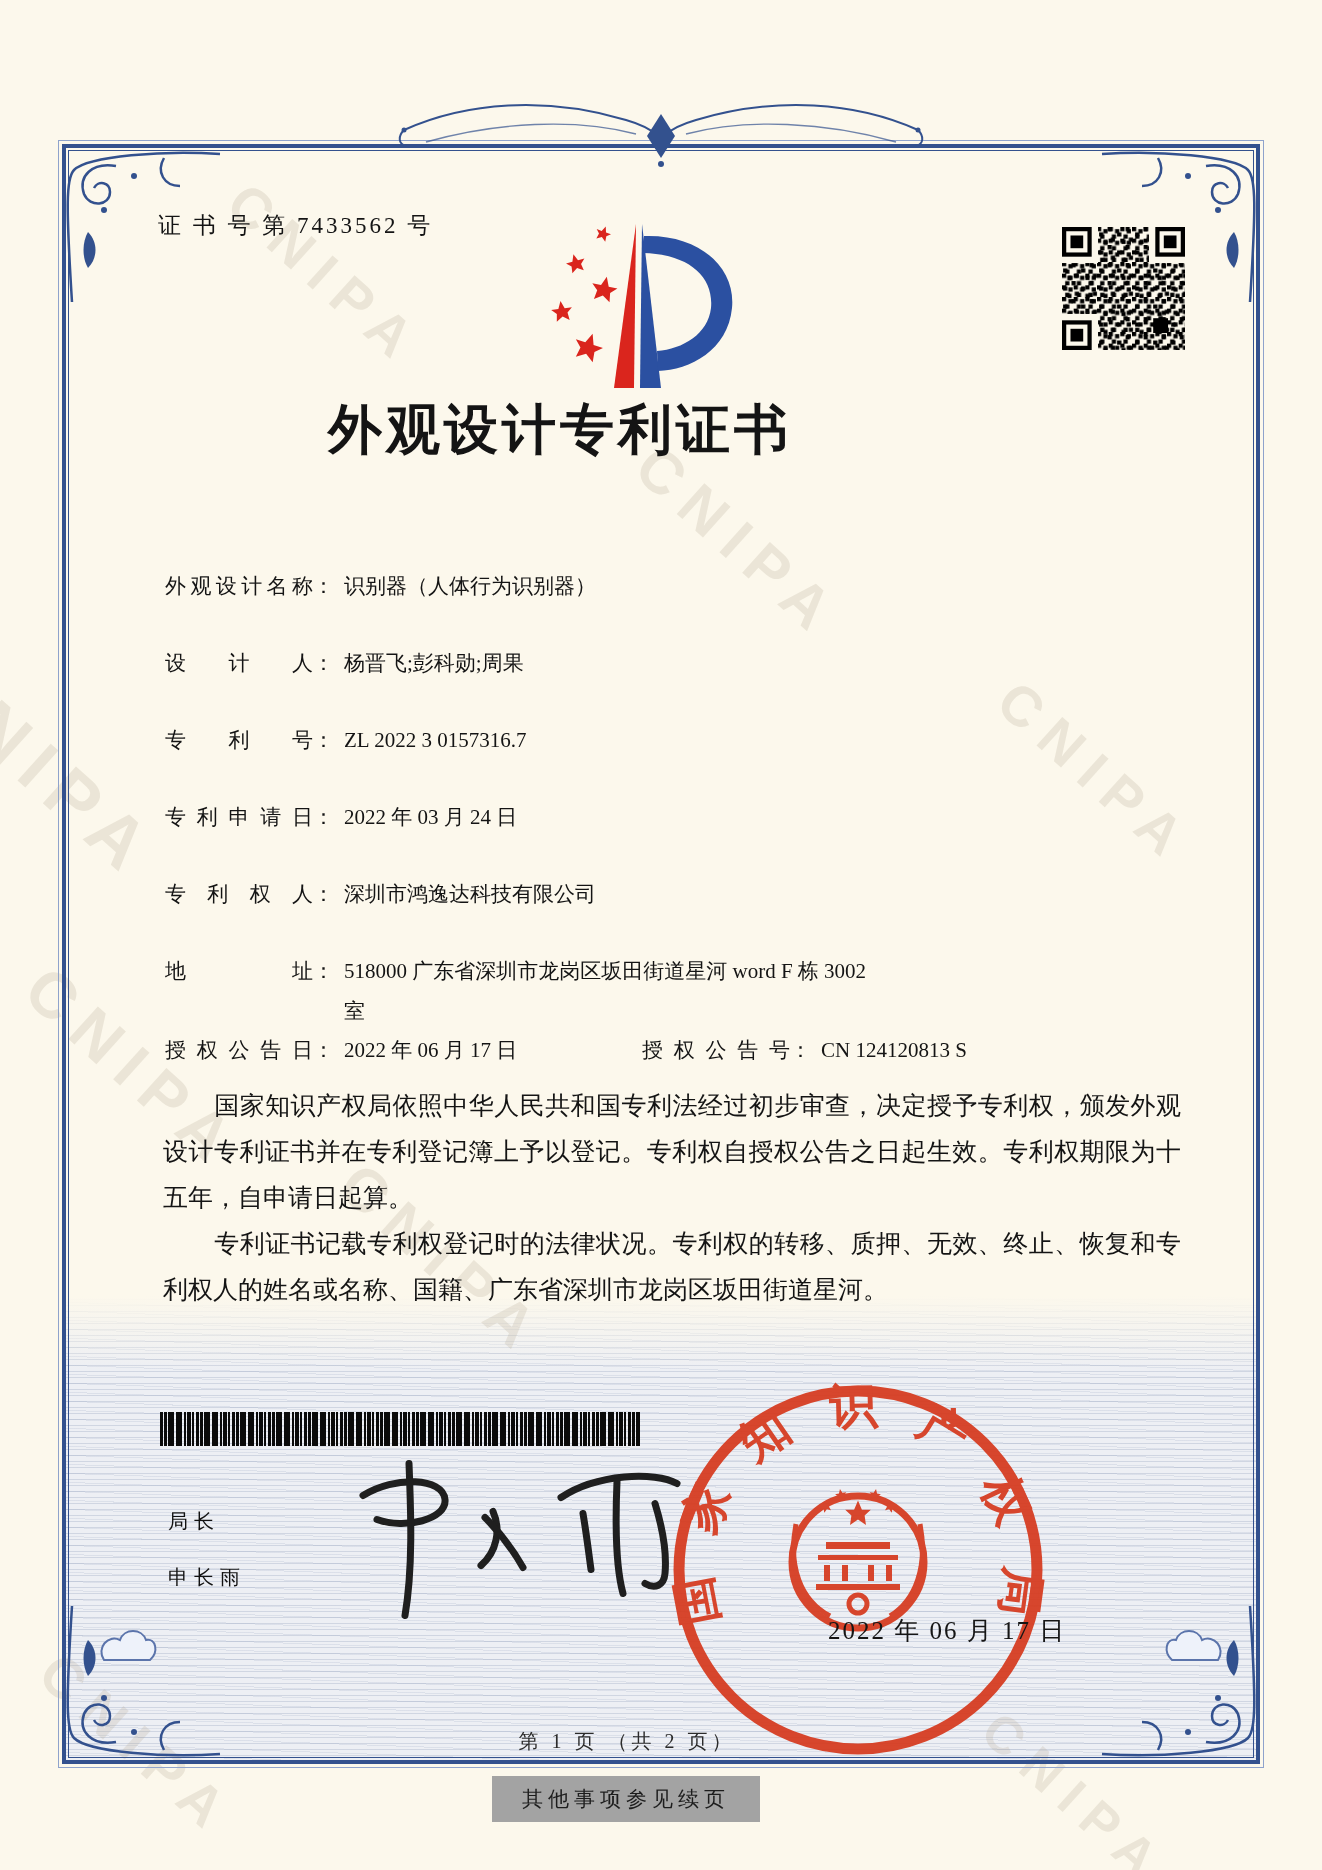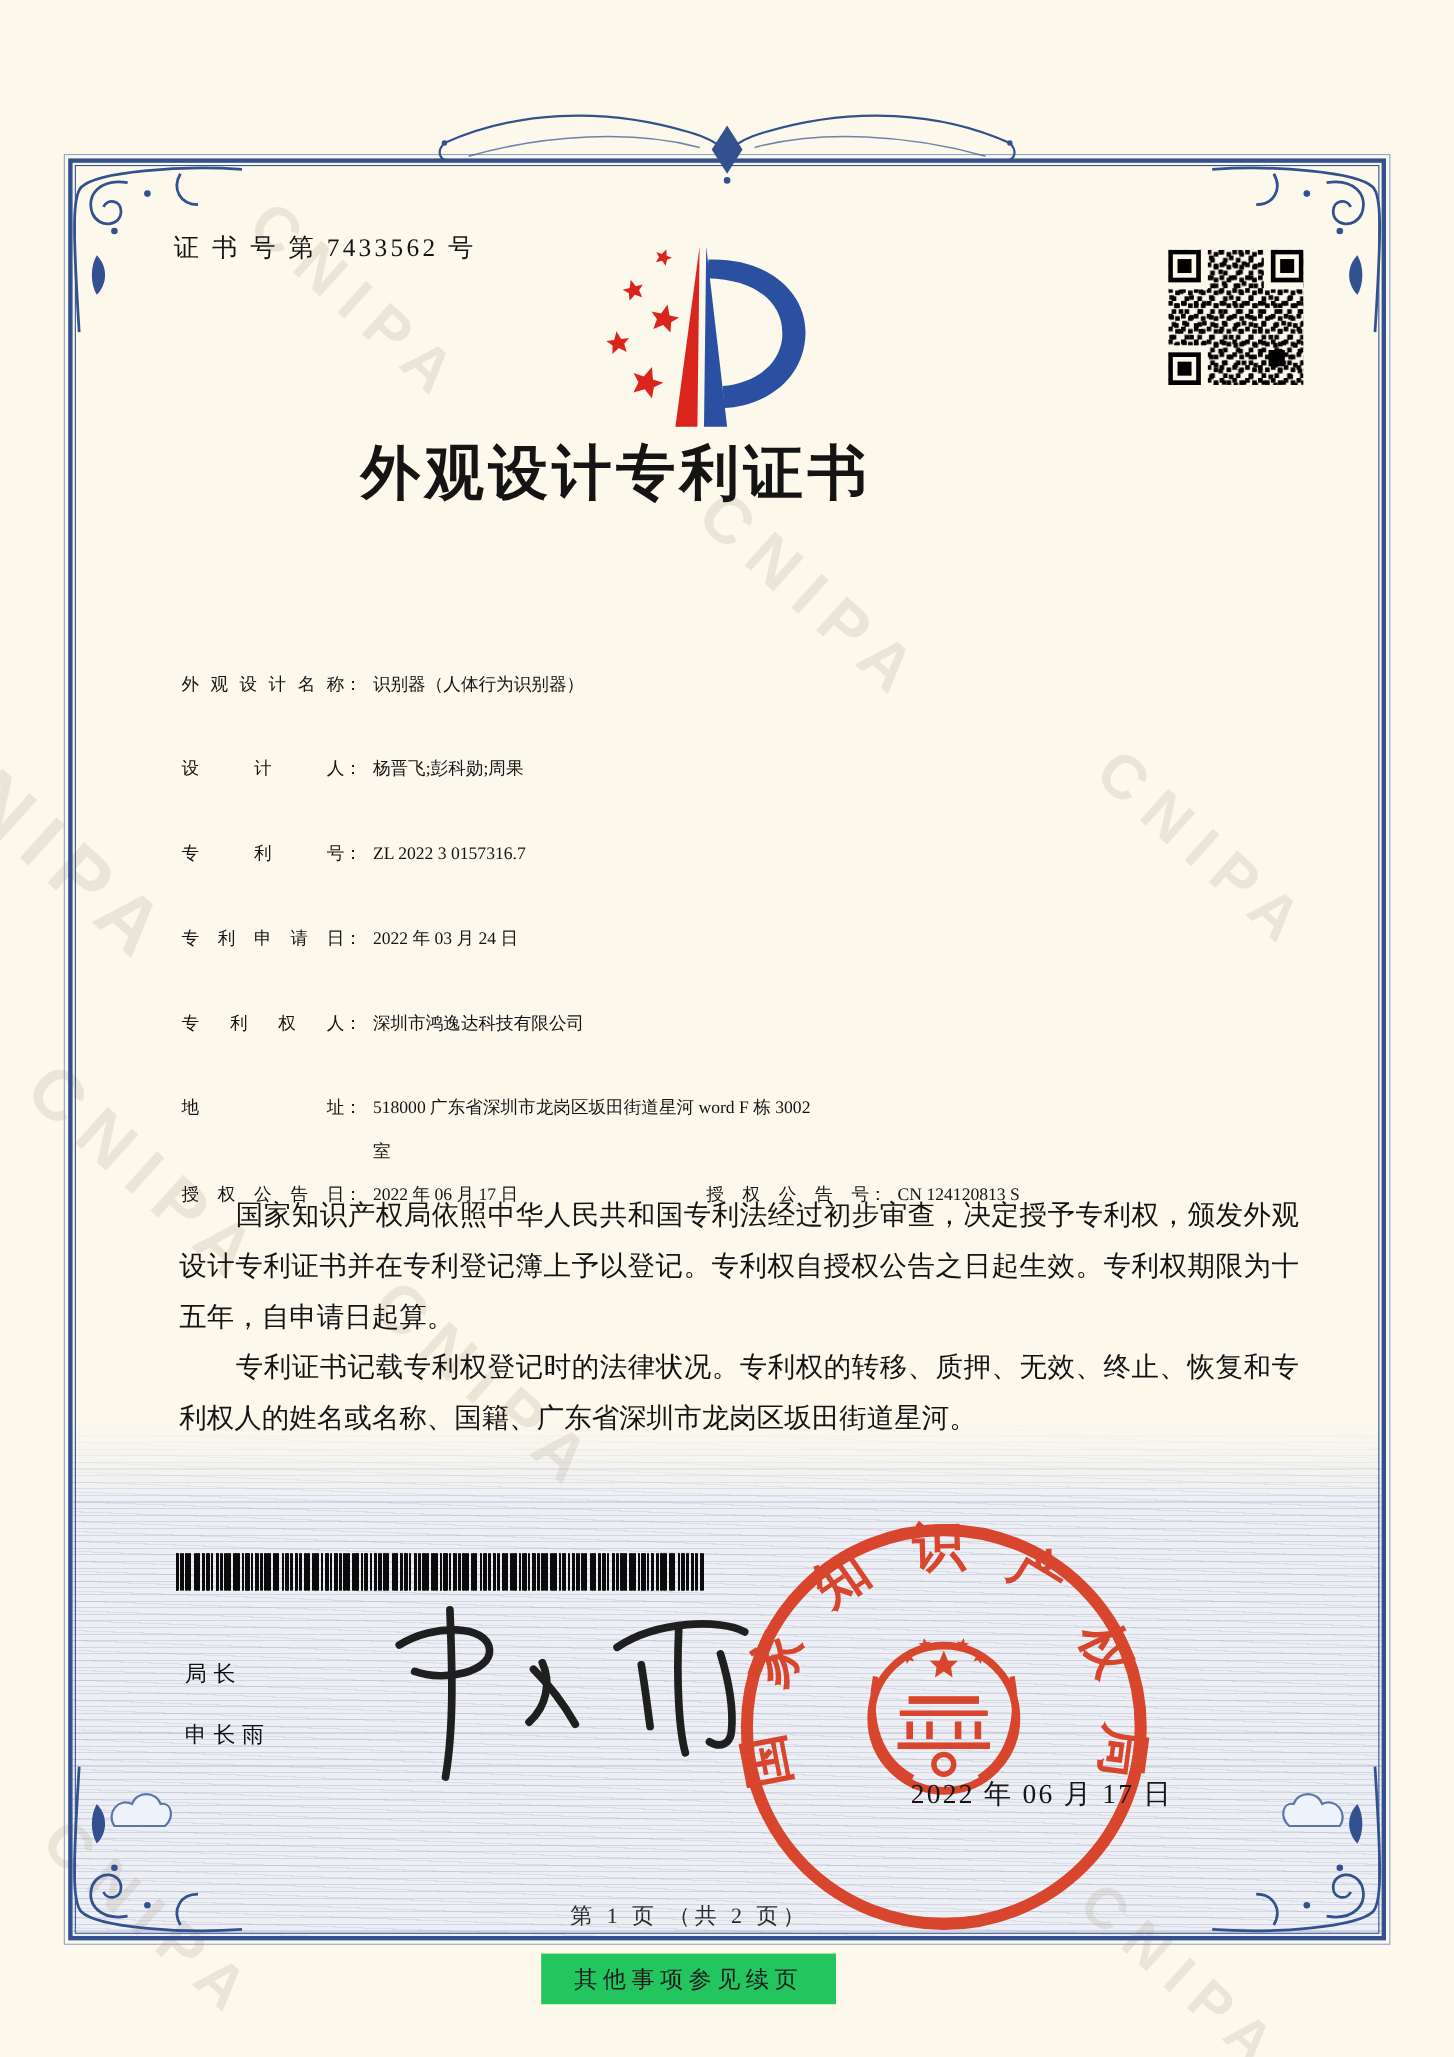--- a/index.html
+++ b/index.html
@@ -49,7 +49,7 @@
     text-align:center; font-size:54px; font-weight:700; letter-spacing:4px;
   }
   
-  .frow{position:absolute; left:165px; display:flex; font-size:16px; line-height:40px; white-space:nowrap;margin-top:37px;}
+  .frow{position:absolute; left:165px; display:flex; font-size:21px; line-height:40px; white-space:nowrap;}
   .frow.g2{left:642px;}
   .flab{display:inline-block; width:148px; text-align:justify; text-align-last:justify;}
   .fcolon{display:inline-block;}

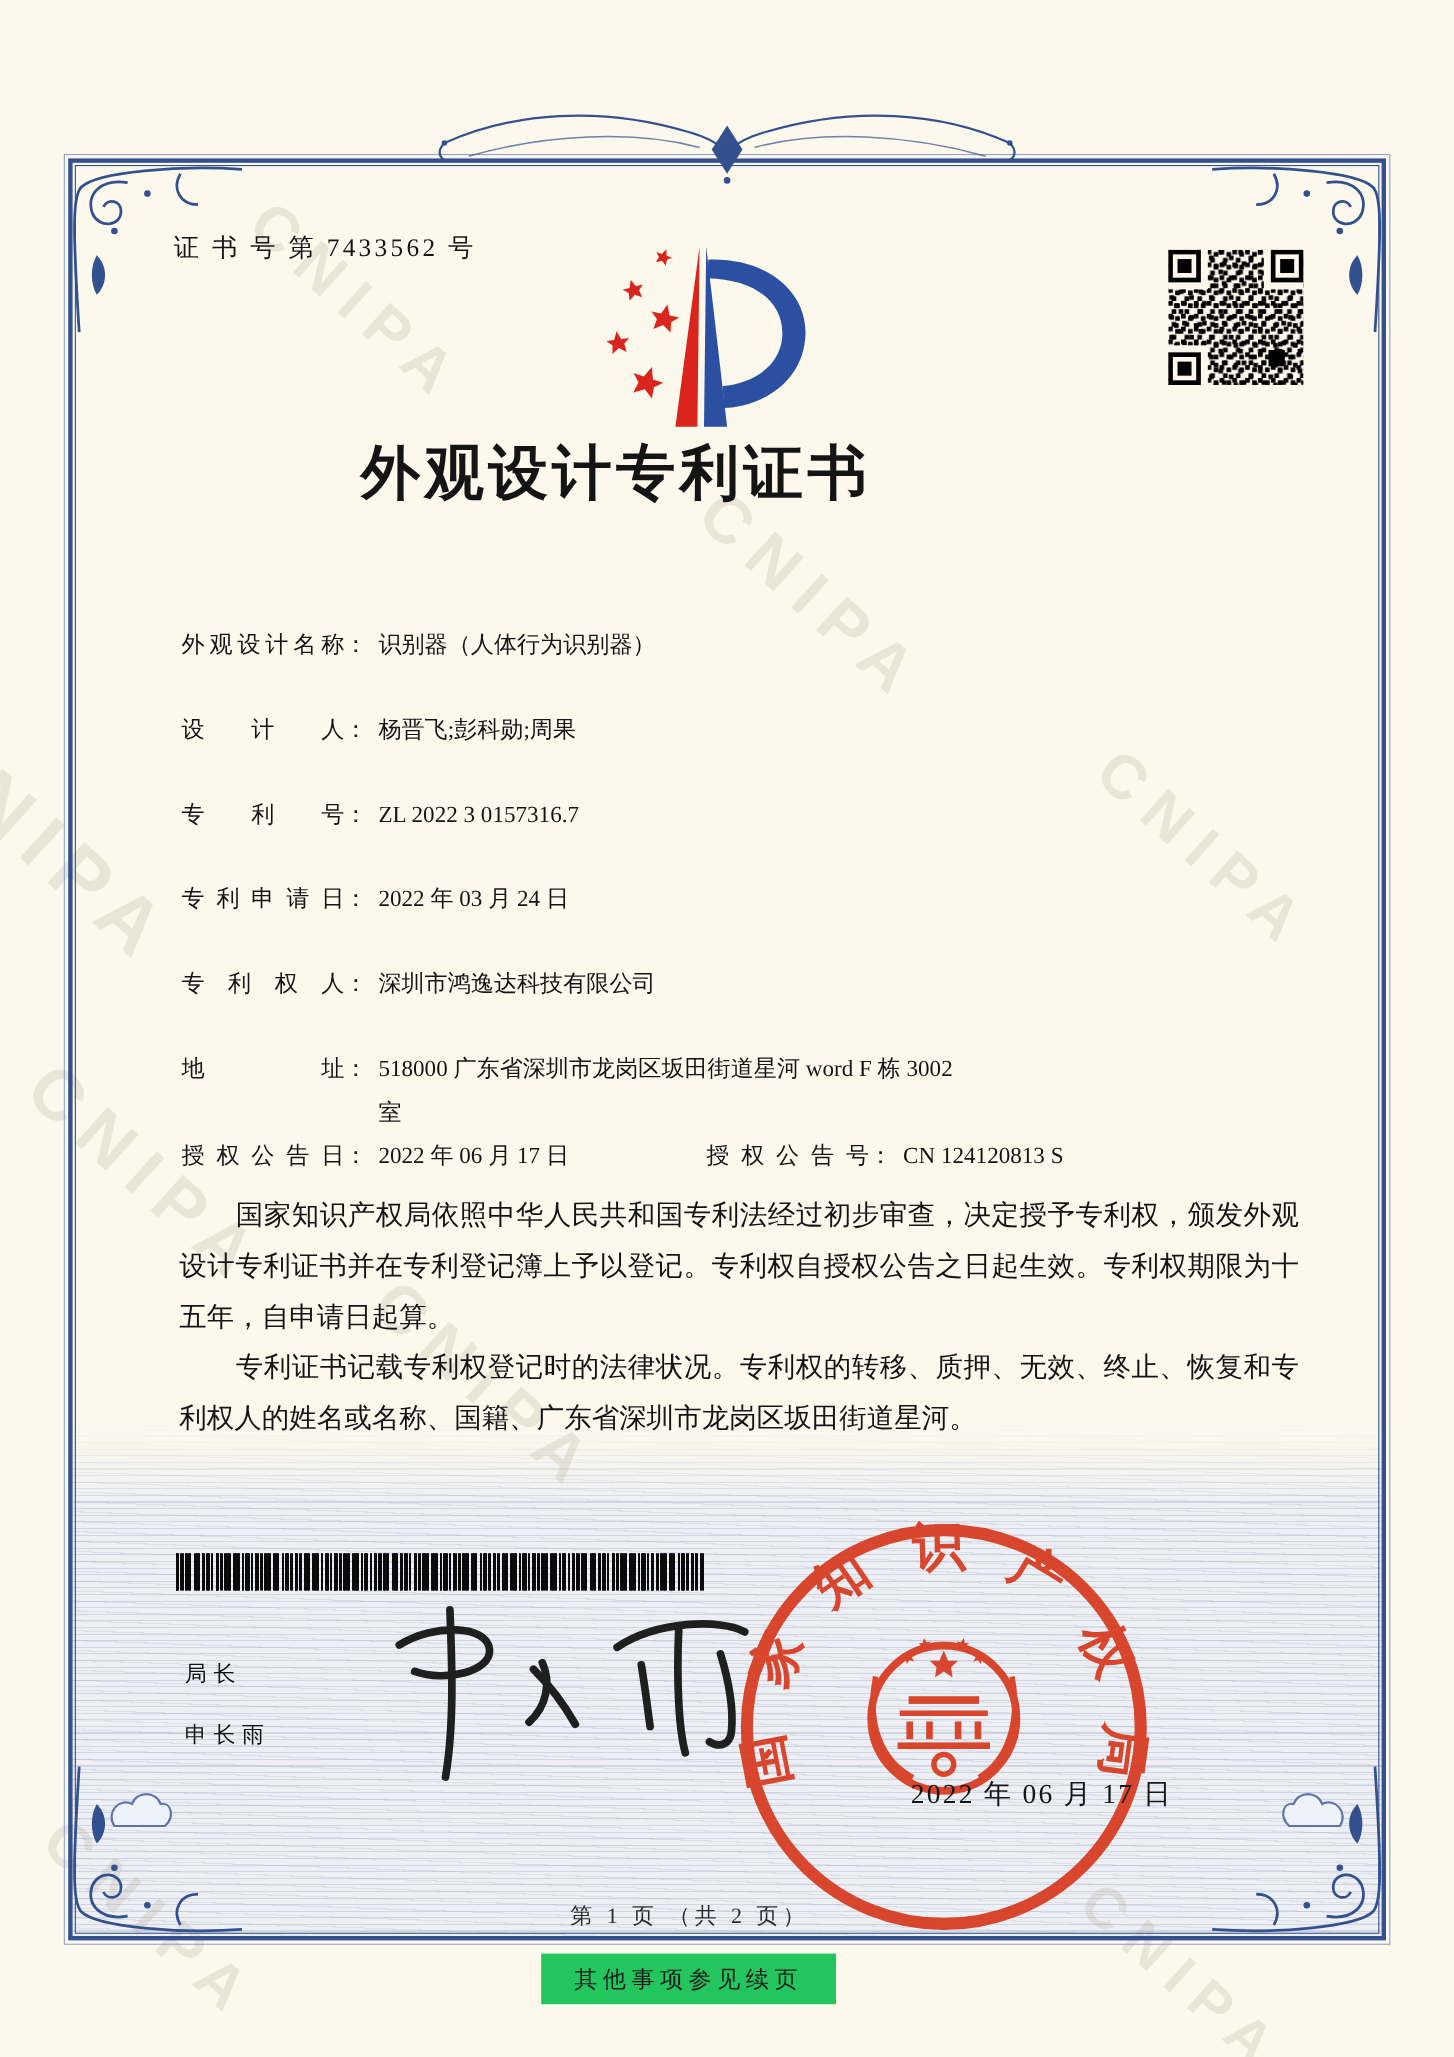--- a/index.html
+++ b/index.html
@@ -82,7 +82,7 @@
   .pageinfo{position:absolute; left:0; right:68px; top:1708px; text-align:center; font-size:20px; letter-spacing:4px; color:#2b2b2b;margin-top:20px;}
   .contnote{
     position:absolute; left:492px; top:1776px; width:268px; height:46px;
-    background:#22c55e; text-align:center; line-height:46px;
+    background:#a3a3a3; text-align:center; line-height:46px;
     font-size:21px; letter-spacing:5px; color:#1d1d1d;
   }
 </style>

